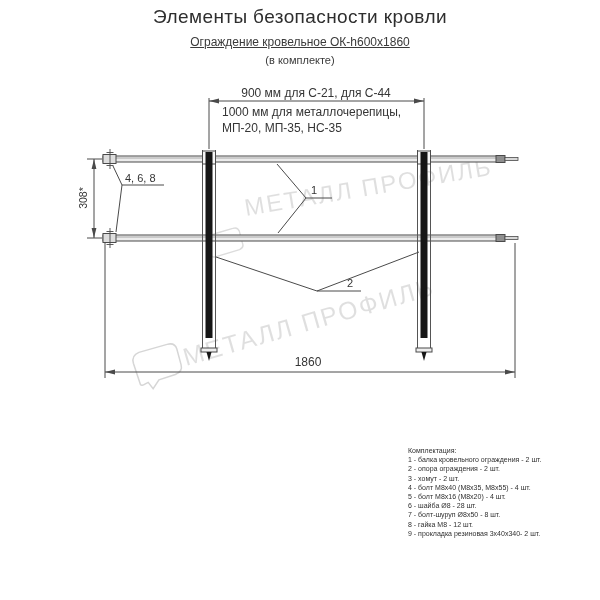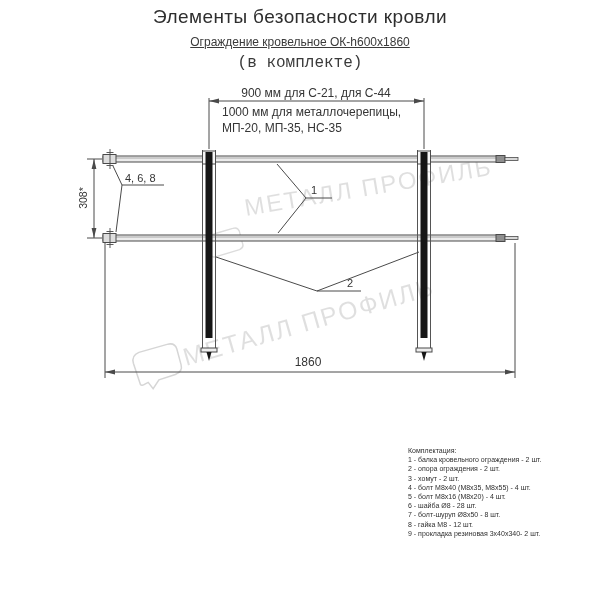--- a/index.html
+++ b/index.html
@@ -10,7 +10,7 @@
   .hdr{position:absolute;left:0;top:0;width:600px;text-align:center;}
   .title{font-size:19px;color:#2e2e2e;letter-spacing:.4px;margin-top:6px;}
   .subtitle{font-size:12px;color:#3a3a3a;margin-top:7px;text-decoration:underline;}
-  .note{font-size:16px;color:#3a3a3a;margin-top:5px;font-family:Liberation Mono, monospace;}
+  .note{font-size:11px;color:#3a3a3a;margin-top:5px;}
   svg{position:absolute;left:0;top:0;}
   svg text{font-family:"Liberation Sans", sans-serif;fill:#353535;}
   .dimtxt{font-size:12px;}

